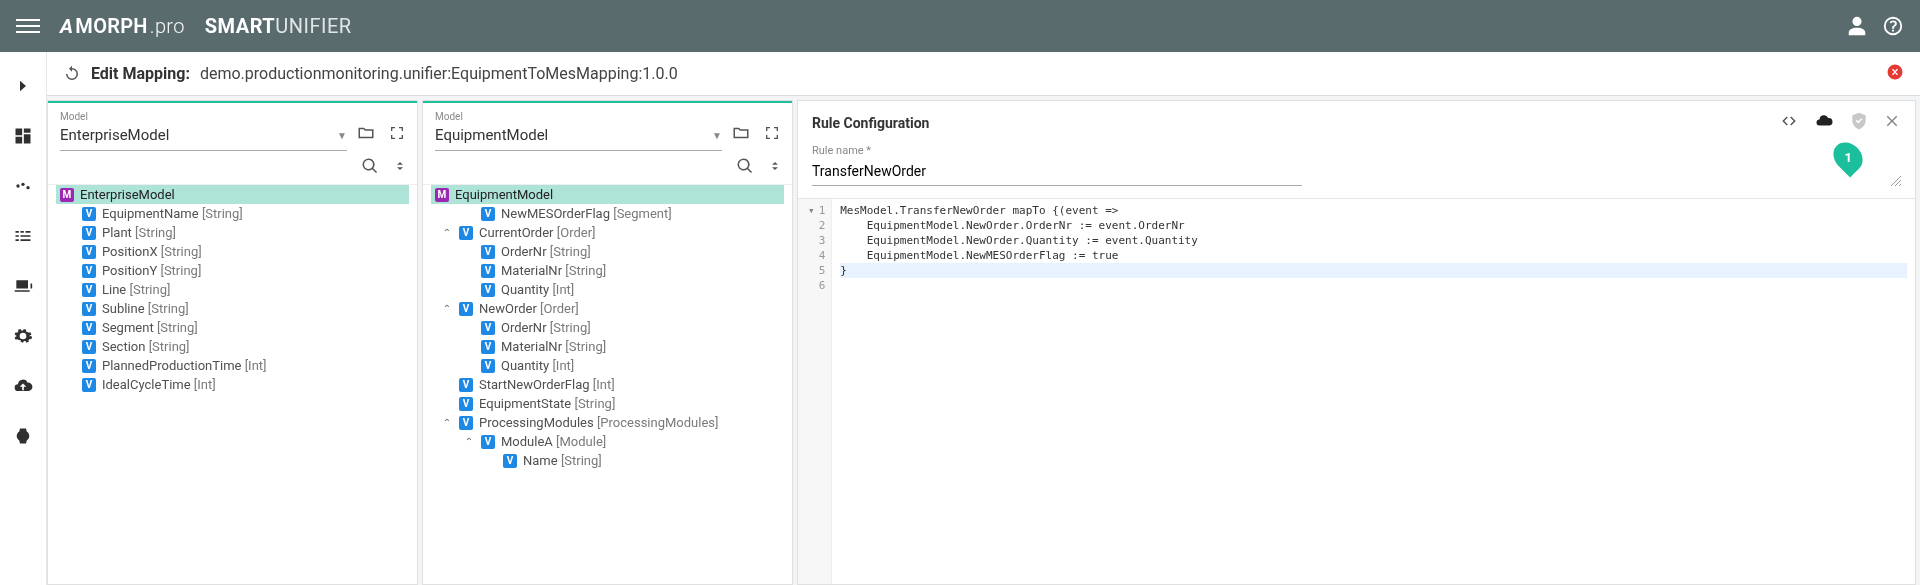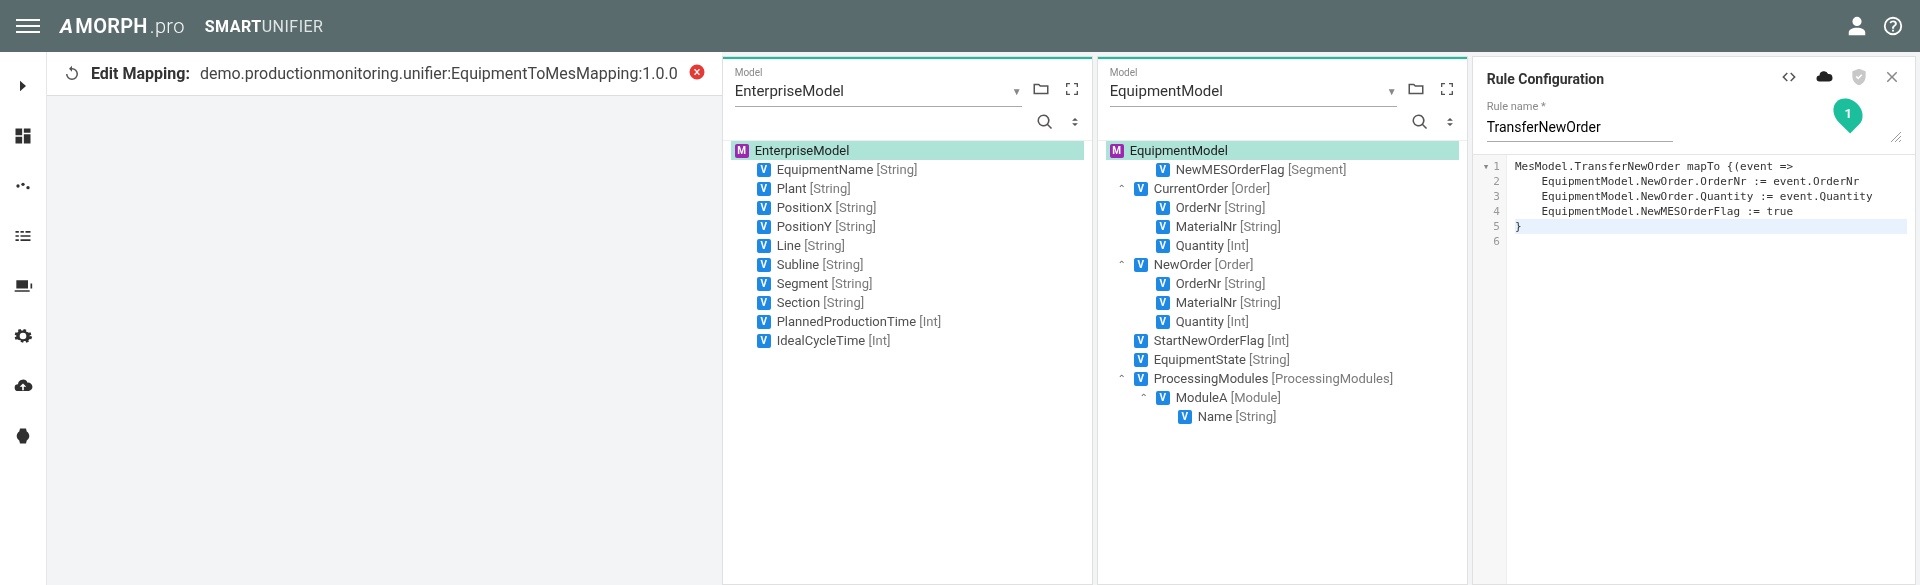--- a/index.html
+++ b/index.html
@@ -11,7 +11,7 @@
   .brand { font-size: 20px; display: flex; align-items: baseline; gap: 2px; margin-right: 20px; font-weight: 600; letter-spacing: 0.3px; }
   .brand .i { font-style: italic; font-weight: 700; }
   .brand .light { font-weight: 300; opacity: 0.95; }
-  .product { font-size: 16px; font-weight: 400; letter-spacing: 0.5px; color: #e0e5e6; }
+  .product { font-size: 20px; font-weight: 400; letter-spacing: 0.5px; color: #e0e5e6; }
   .product strong { font-weight: 700; color: #fff; }
   .topbar-actions { margin-left: auto; display: flex; gap: 14px; align-items: center; }
   .topbar-actions .ticon { width: 22px; height: 22px; fill: #fff; cursor: pointer; }

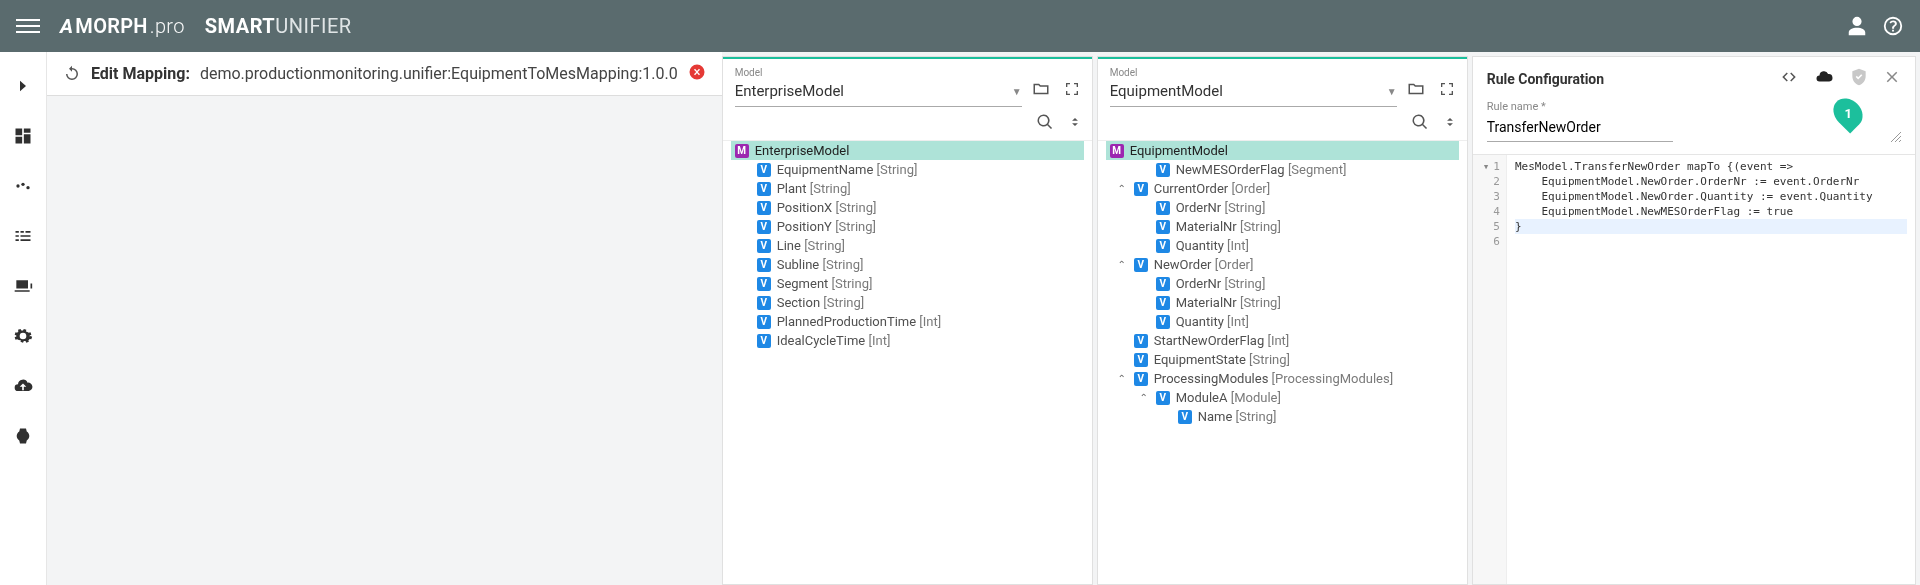--- a/index.html
+++ b/index.html
@@ -22,7 +22,7 @@
   .siderail .ritem.selected { position: relative; }
   .siderail .ritem.selected::after { content: ''; position: absolute; left: -11px; top: -10px; width: 46px; height: 44px; background: #f0f0f0; z-index: -1; }
 
-  .content { flex: 1; display: flex; background: #f3f4f5; }
+  .content { flex: 1; display: flex; flex-direction: column; background: #f3f4f5; }
   .breadcrumb { height: 44px; background: #fff; display: flex; align-items: center; padding: 0 16px; border-bottom: 1px solid #ddd; gap: 10px; }
   .breadcrumb .bc-title { font-size: 16px; font-weight: 700; color: #333; }
   .breadcrumb .bc-path { font-size: 16px; color: #444; }

